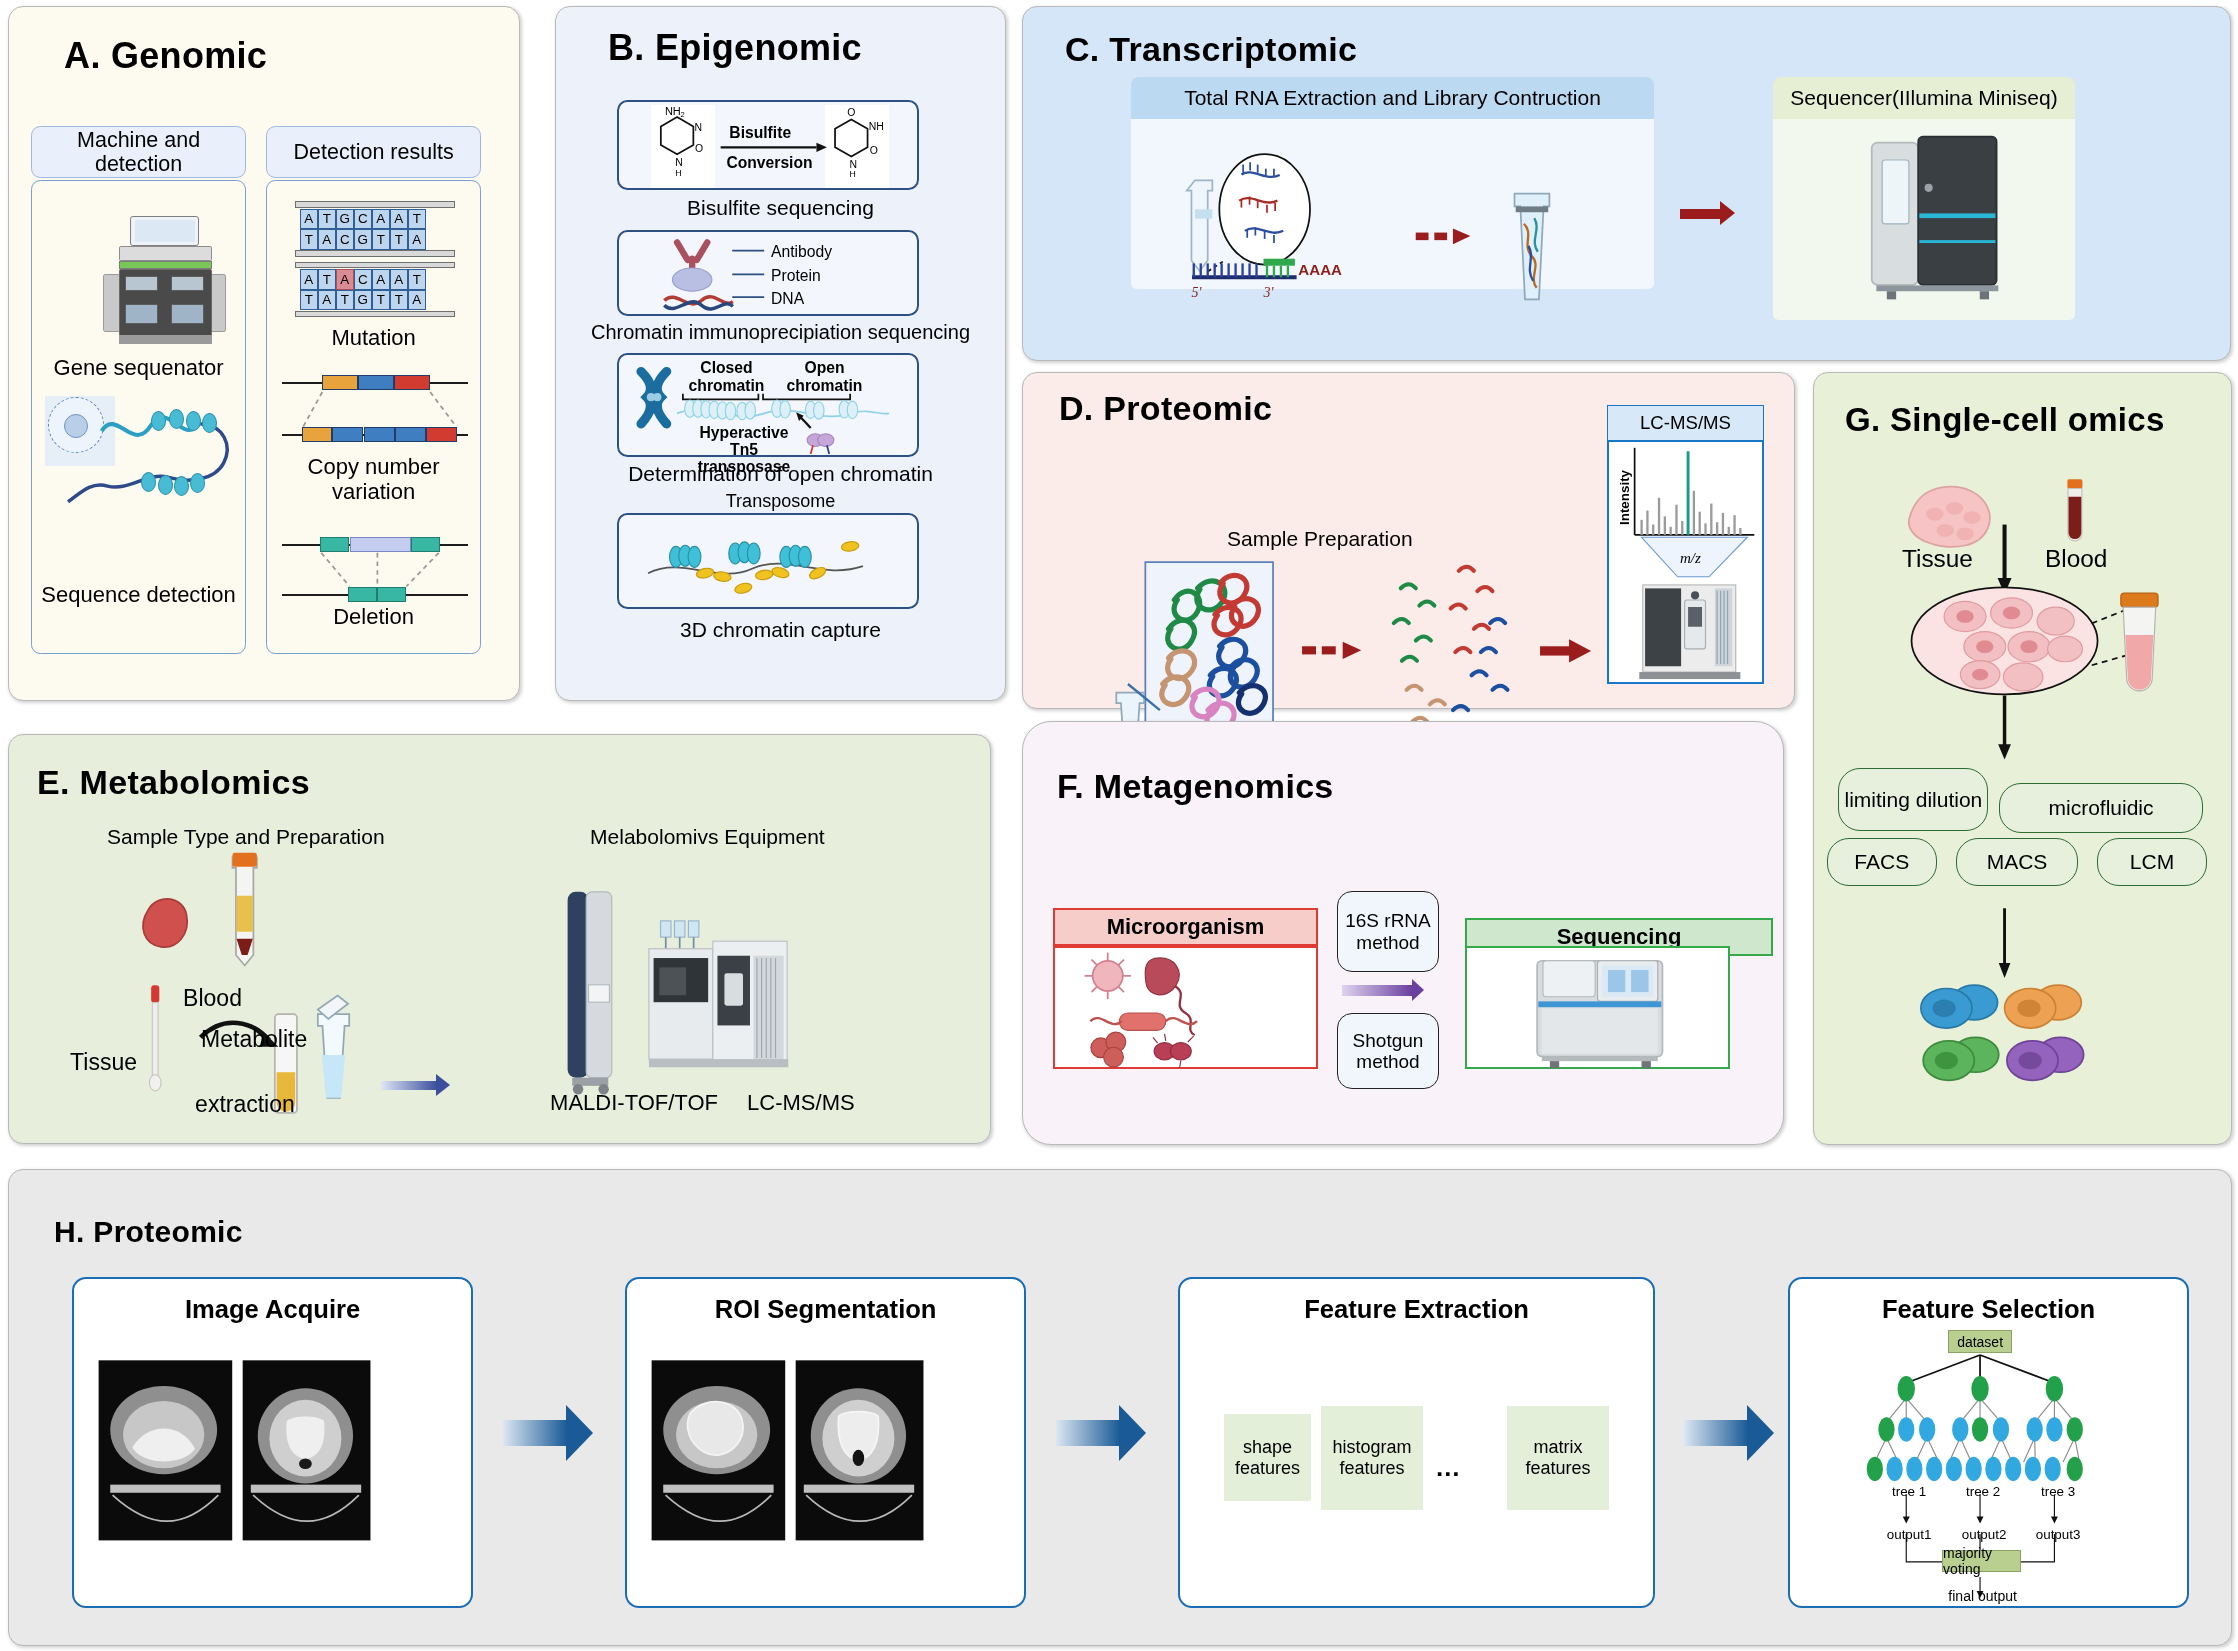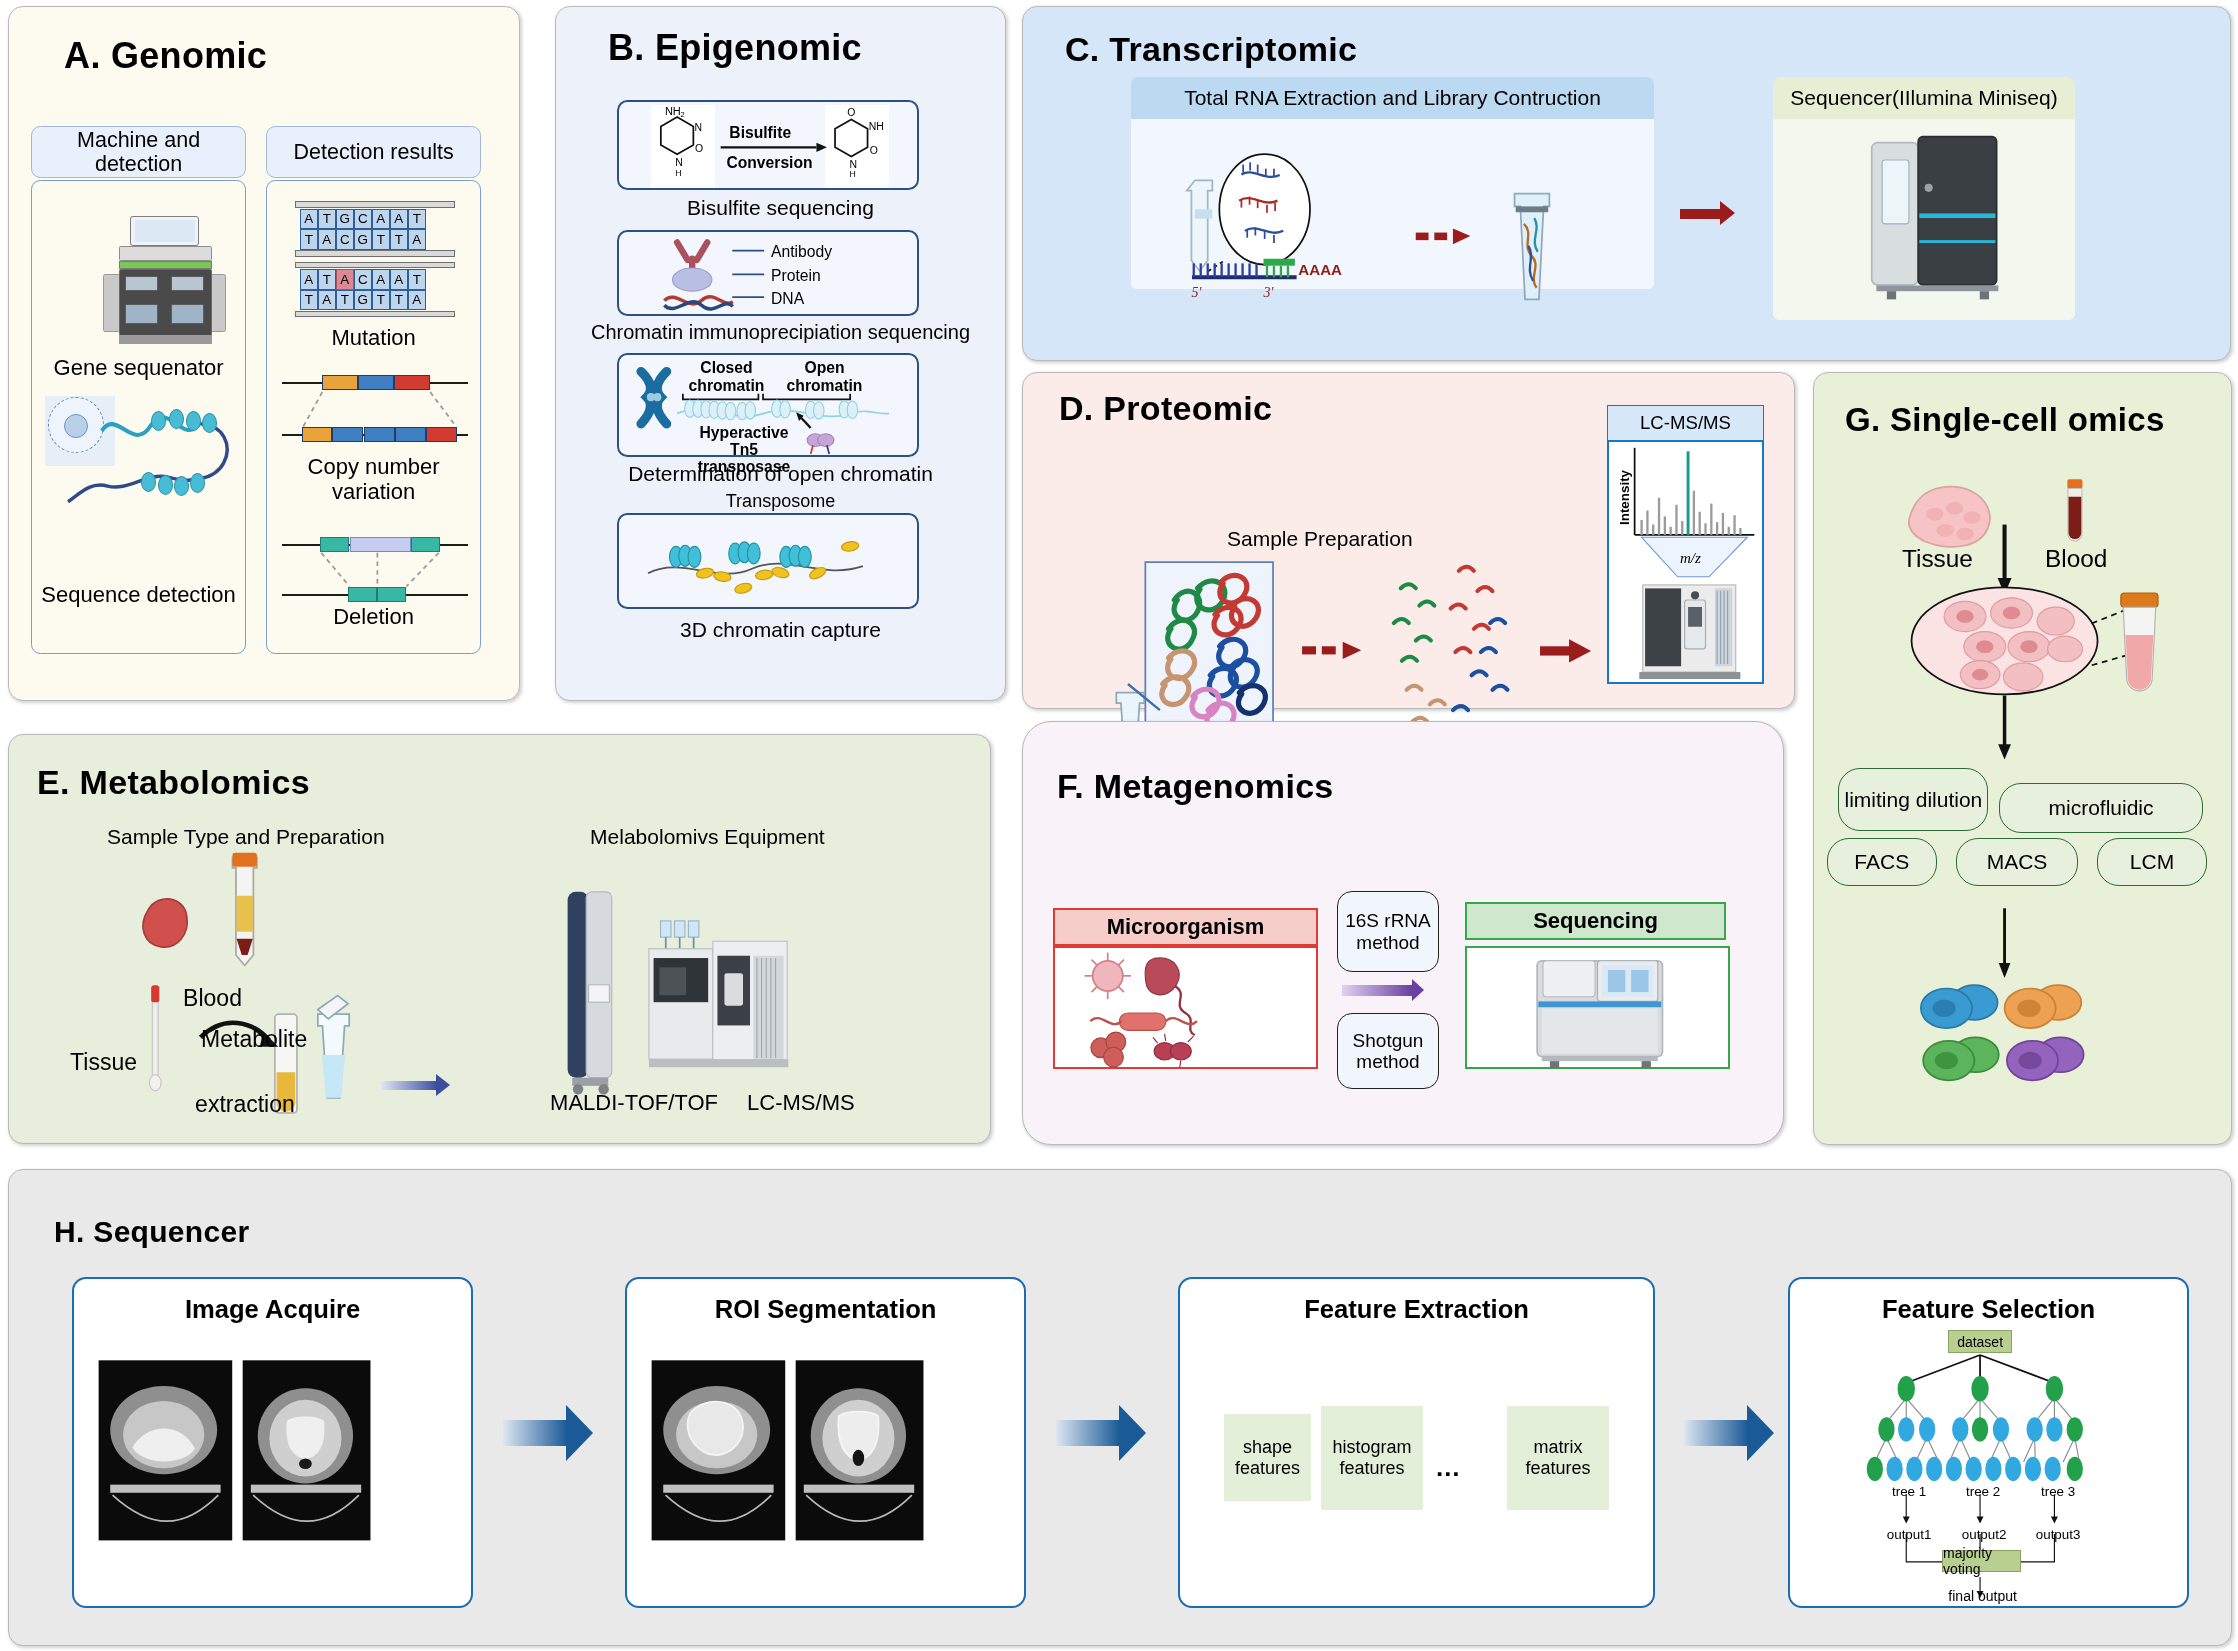--- a/index.html
+++ b/index.html
@@ -706,7 +706,7 @@
      <span>Shotgun method</span>
   </div>
 
-  <div class="fHeadGrn" style="left:442px;top:180px;width:261px;height:38px;">Sequencing</div>
+  <div class="fHeadGrn" style="left:442px;top:196px;width:308px;height:38px;">Sequencing</div>
   <div class="fBoxGrn" style="left:442px;top:224px;width:265px;height:123px;">
     <svg width="265" height="123" style="position:absolute;left:0;top:0;" viewBox="0 0 455 212">
       <rect x="120" y="22" width="216" height="165" rx="8" fill="#d8dcde" stroke="#b4b9bb" stroke-width="3"></rect>

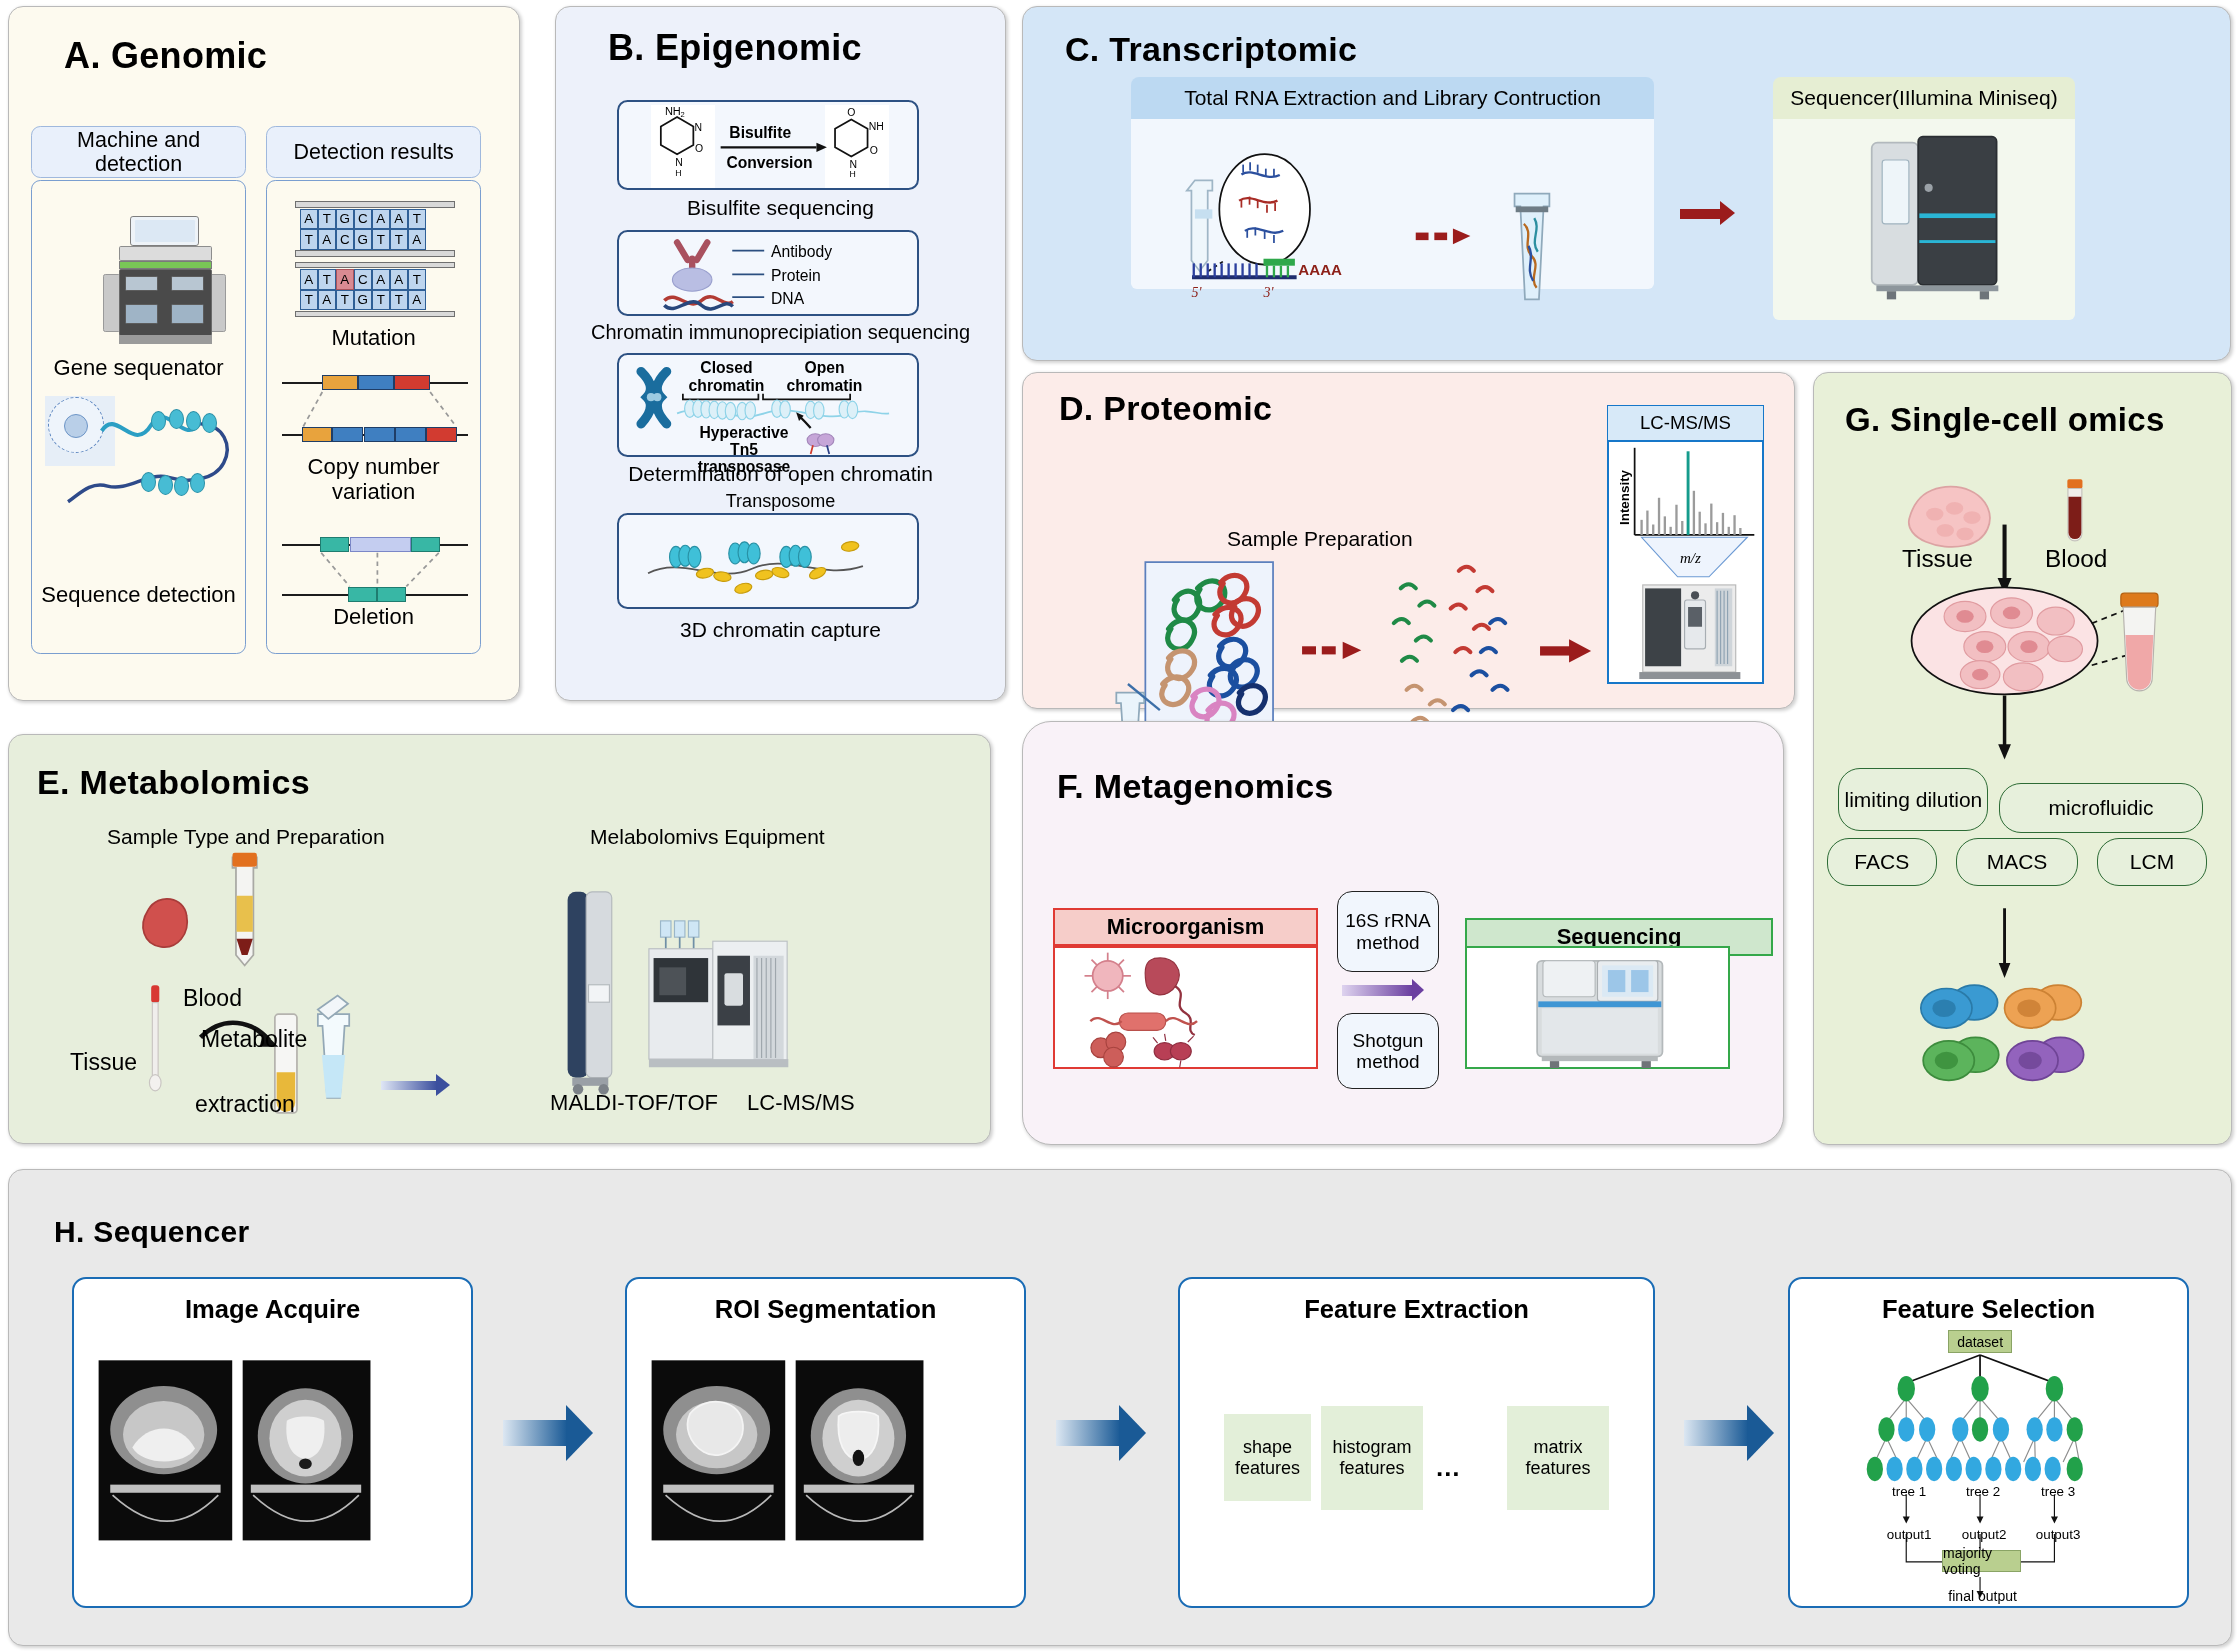--- a/index.html
+++ b/index.html
@@ -814,7 +814,7 @@
 </div>
 
 <div class="panel" id="panelH">
-  <div class="ptitle">H.  Sequencer</div>
+  <div class="ptitle">H.  Proteomic</div>
 
   <div class="hCard" style="left:63px;">
     <div class="hCardTitle">Image Acquire</div>

